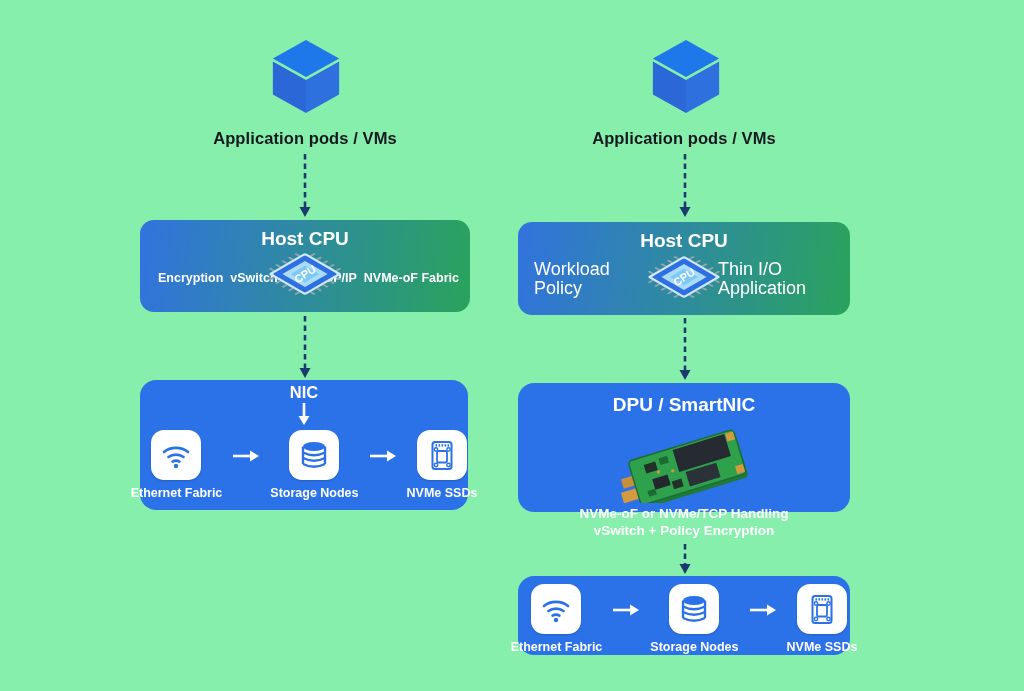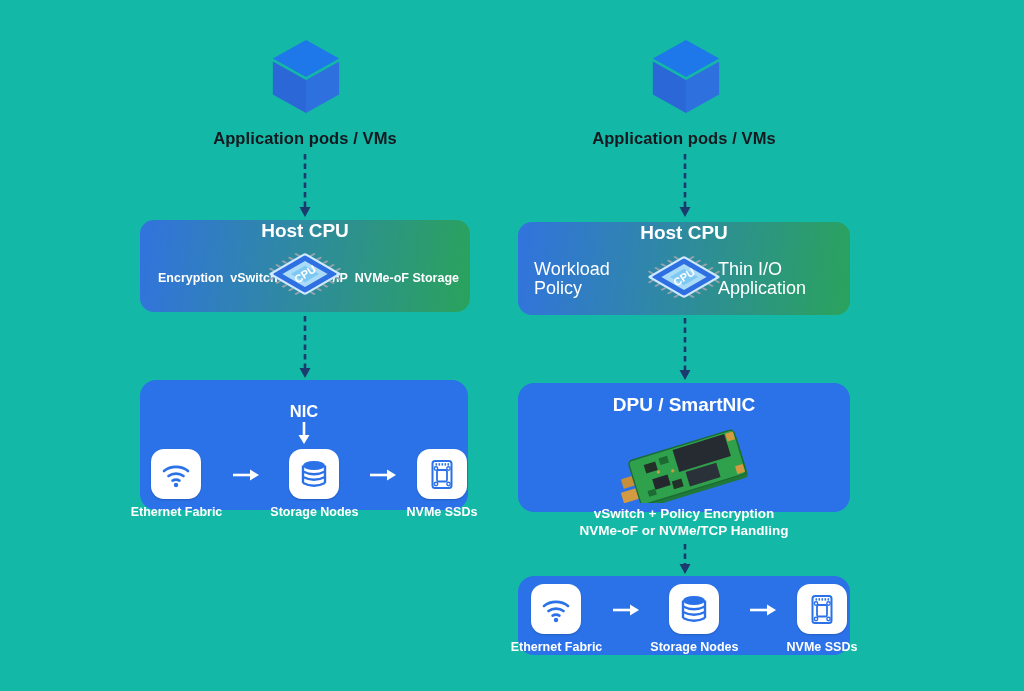--- a/index.html
+++ b/index.html
@@ -4,7 +4,7 @@
 <style>
   html,body{margin:0;padding:0;background:#ffffff;}
   .canvas{
-    position:relative;width:1024px;height:691px;background:#14b8a6;
+    position:relative;width:1024px;height:691px;background:#86efac;
     font-family:"Liberation Sans",sans-serif;overflow:hidden;
   }
   .abs{position:absolute;}

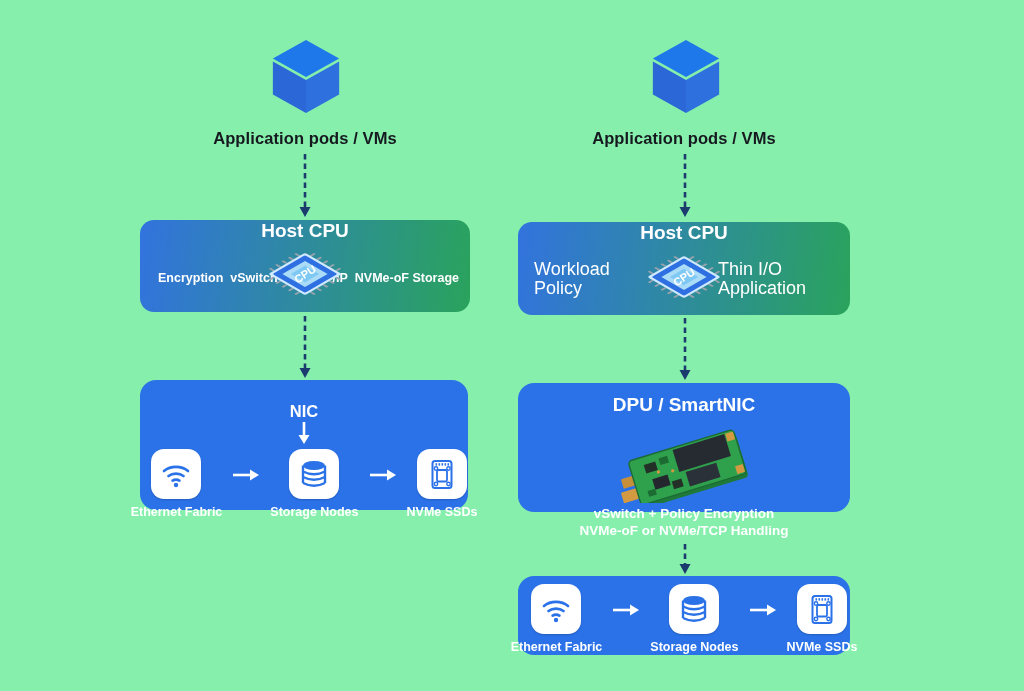--- a/index.html
+++ b/index.html
@@ -18,7 +18,7 @@
   }
   .blue-box{background:#2b72e8;border-radius:16px;color:#fff;}
   .box-title{color:#fff;text-align:center;font-weight:700;}
-  .title-lg{font-size:19px;line-height:22px;margin-top:0;}
+  .title-lg{font-size:19px;line-height:22px;margin-top:8px;}
   .title-md{font-size:16.5px;line-height:20px;padding-top:9px;margin-top:12px;}
   .side-text{position:absolute;font-size:12.5px;font-weight:700;color:#fff;white-space:nowrap;}
   .side-gap{display:inline-block;width:7px;}

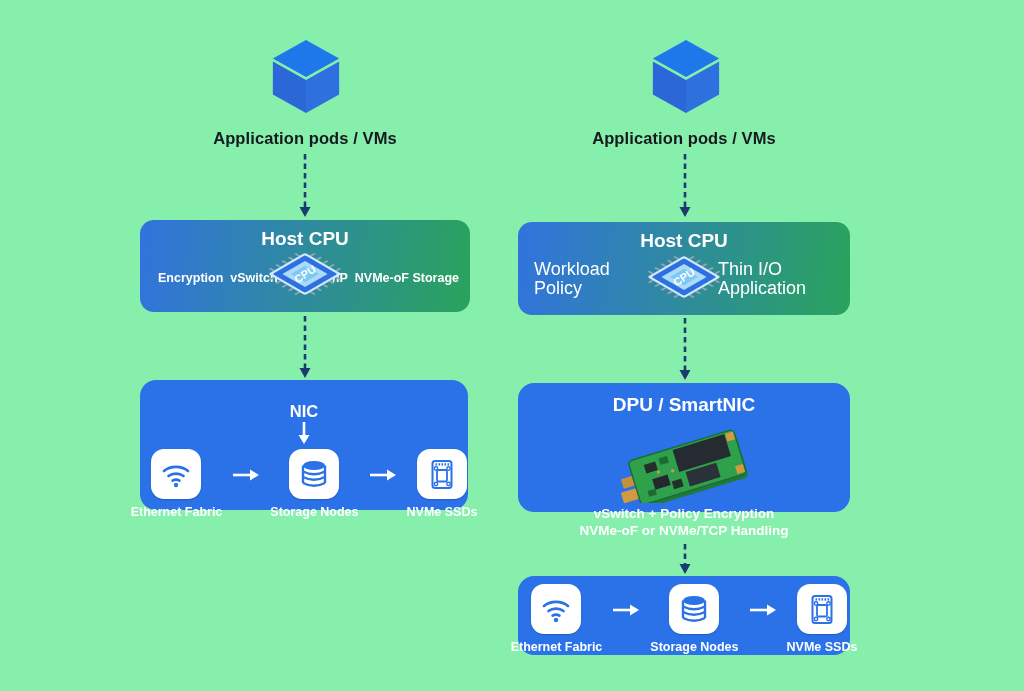--- a/index.html
+++ b/index.html
@@ -60,7 +60,7 @@
       <span>Encryption</span><span class="side-gap"></span><span>vSwitch</span>
     </div>
     <div class="side-text" style="right:11px;top:51px">
-      <span>CP/IP</span><span class="side-gap"></span><span>NVMe-oF Storage</span>
+      <span>CP/IP</span><span class="side-gap"></span><span>NVMe-oF Fabric</span>
     </div>
     <div class="chip-wrap" style="top:23px">
       <svg width="86" height="66" viewBox="0 0 86 66">

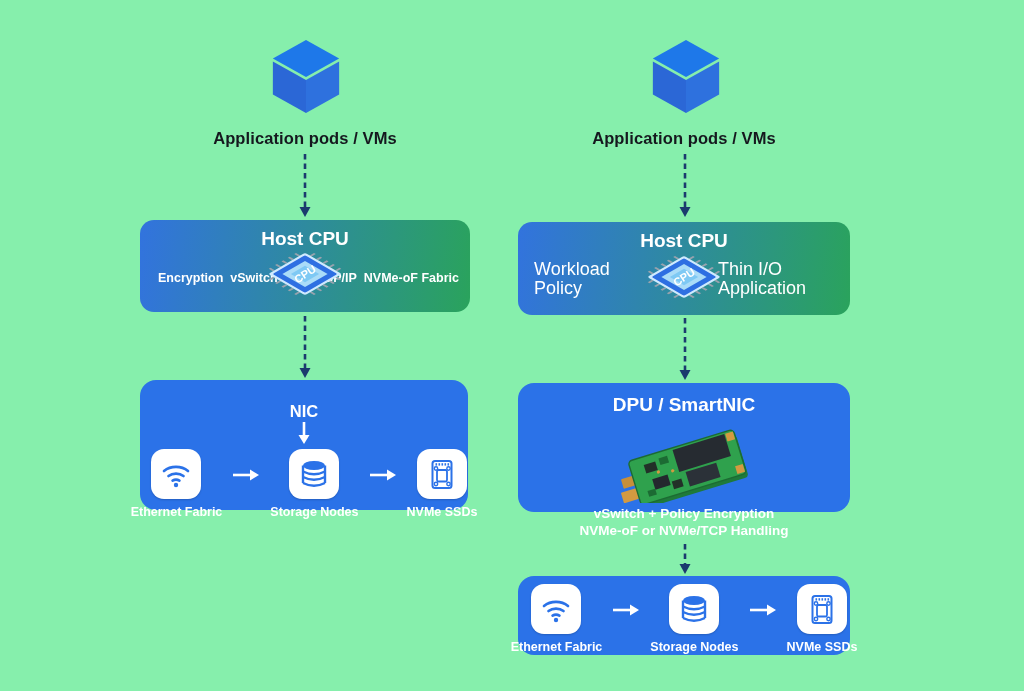--- a/index.html
+++ b/index.html
@@ -19,7 +19,7 @@
   .blue-box{background:#2b72e8;border-radius:16px;color:#fff;}
   .box-title{color:#fff;text-align:center;font-weight:700;}
   .title-lg{font-size:19px;line-height:22px;margin-top:8px;}
-  .title-md{font-size:16.5px;line-height:20px;padding-top:9px;margin-top:12px;}
+  .title-md{font-size:16.5px;line-height:20px;padding-top:2px;}
   .side-text{position:absolute;font-size:12.5px;font-weight:700;color:#fff;white-space:nowrap;}
   .side-gap{display:inline-block;width:7px;}
   .side-block{position:absolute;font-size:18px;font-weight:400;color:#fff;text-align:left;line-height:19px;}

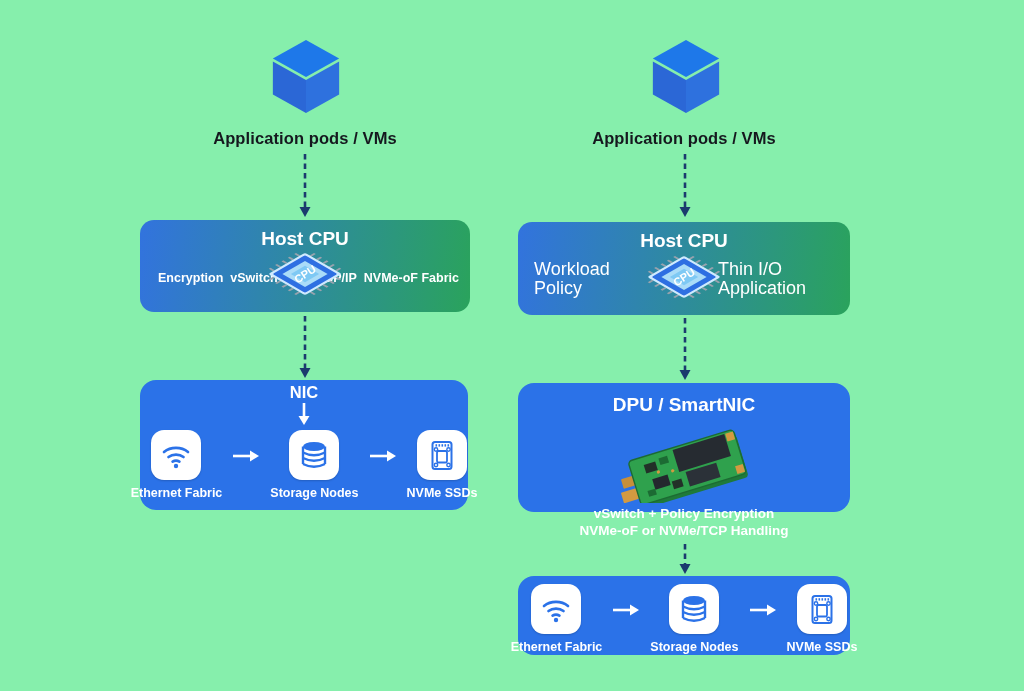--- a/index.html
+++ b/index.html
@@ -261,8 +261,8 @@
       </g>
     </svg>
     <div class="dpu-captions">
+      <div>NVMe-oF or NVMe/TCP Handling</div>
       <div>vSwitch + Policy Encryption</div>
-      <div>NVMe-oF or NVMe/TCP Handling</div>
     </div>
   </div>
 

